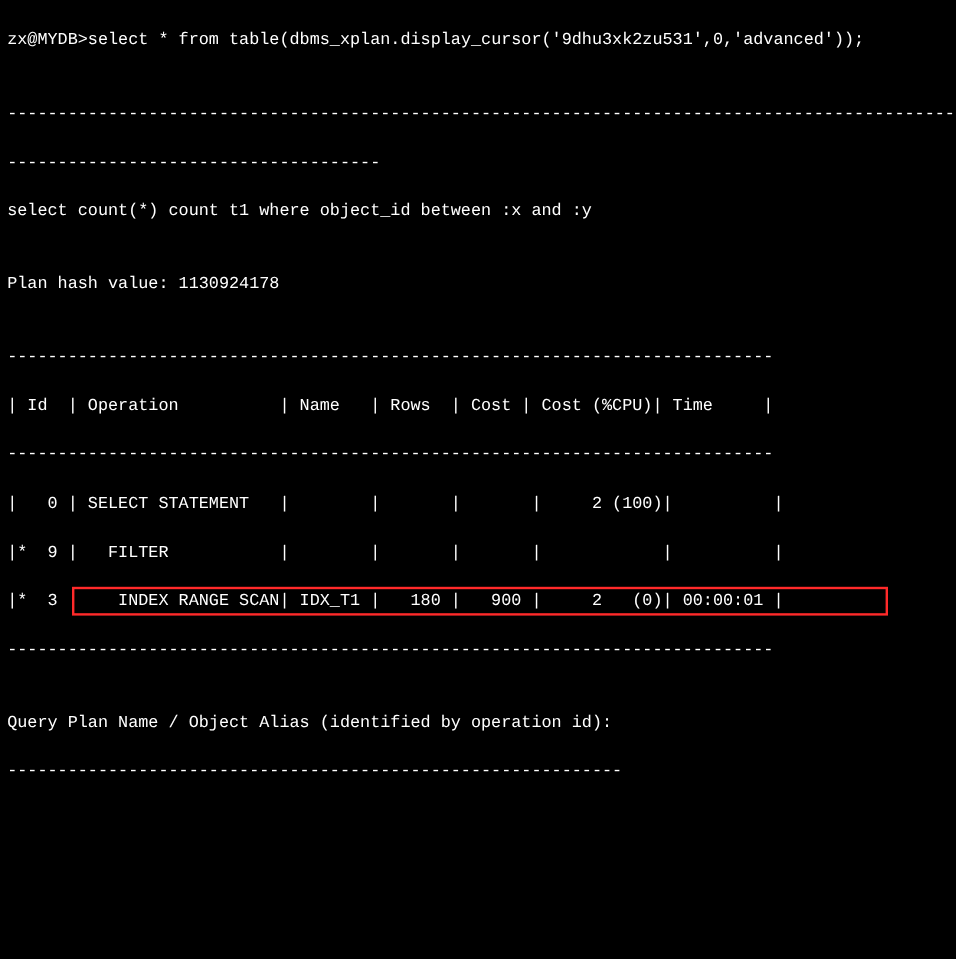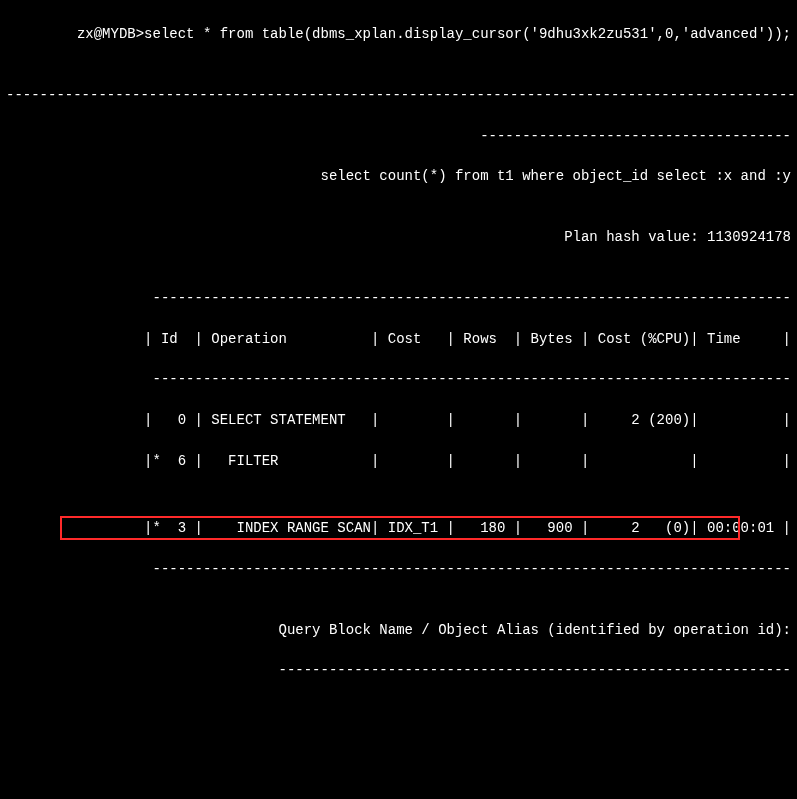--- a/index.html
+++ b/index.html
@@ -19,7 +19,6 @@
   .row {
     display: block;
     position: relative;
-    text-align: right;
   }
   .highlight-box {
     border: 2px solid #ff2a2a;

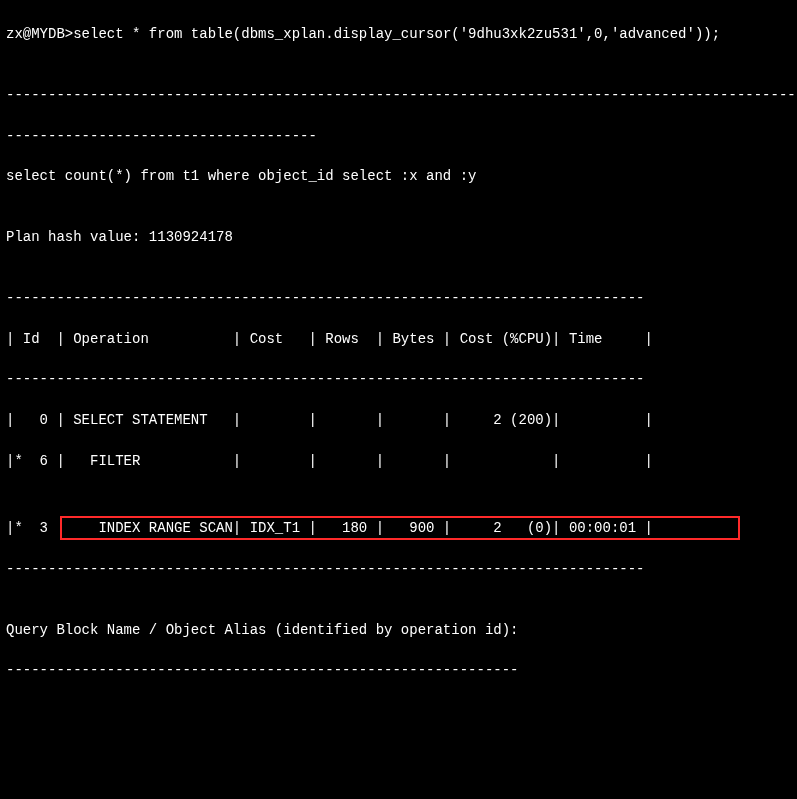--- a/index.html
+++ b/index.html
@@ -41,7 +41,7 @@
 <span class="row"></span>
 <span class="row">----------------------------------------------------------------------------------------------------</span>
 <span class="row">-------------------------------------</span>
-<span class="row">select count(*) from t1 where object_id select :x and :y</span>
+<span class="row">select count(*) count t1 where object_id between :x and :y</span>
 <span class="row"></span>
 <span class="row">Plan hash value: 1130924178</span>
 <span class="row"></span>

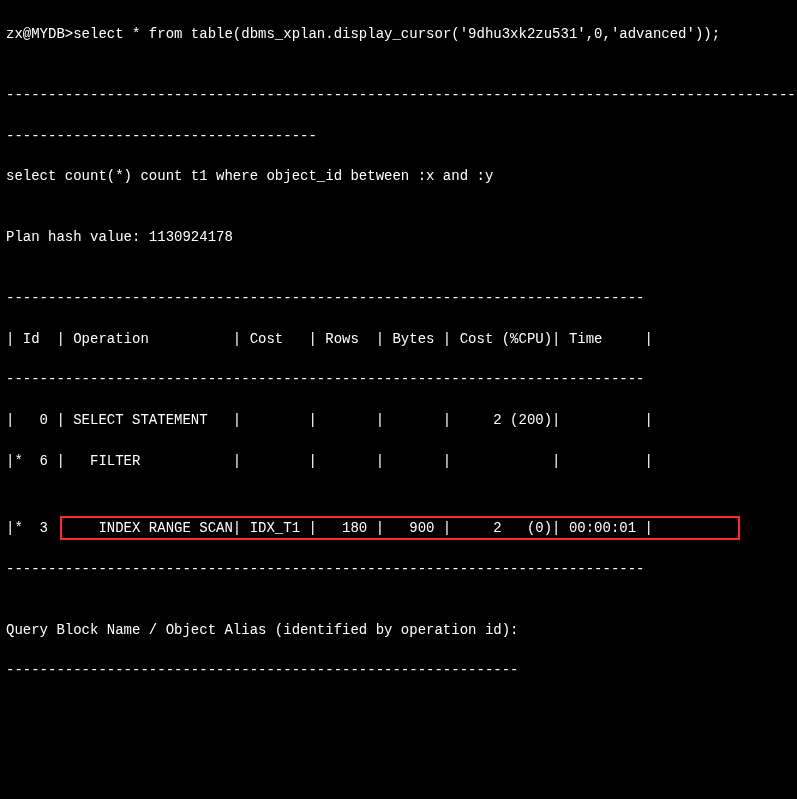--- a/index.html
+++ b/index.html
@@ -46,7 +46,7 @@
 <span class="row">Plan hash value: 1130924178</span>
 <span class="row"></span>
 <span class="row">----------------------------------------------------------------------------</span>
-<span class="row">| Id  | Operation          | Cost   | Rows  | Bytes | Cost (%CPU)| Time     |</span>
+<span class="row">| Id  | Operation          | Name   | Rows  | Cost | Cost (%CPU)| Time     |</span>
 <span class="row">----------------------------------------------------------------------------</span>
 <span class="row">|   0 | SELECT STATEMENT   |        |       |       |     2 (200)|          |</span>
 <span class="row">|*  6 |   FILTER           |        |       |       |            |          |</span>

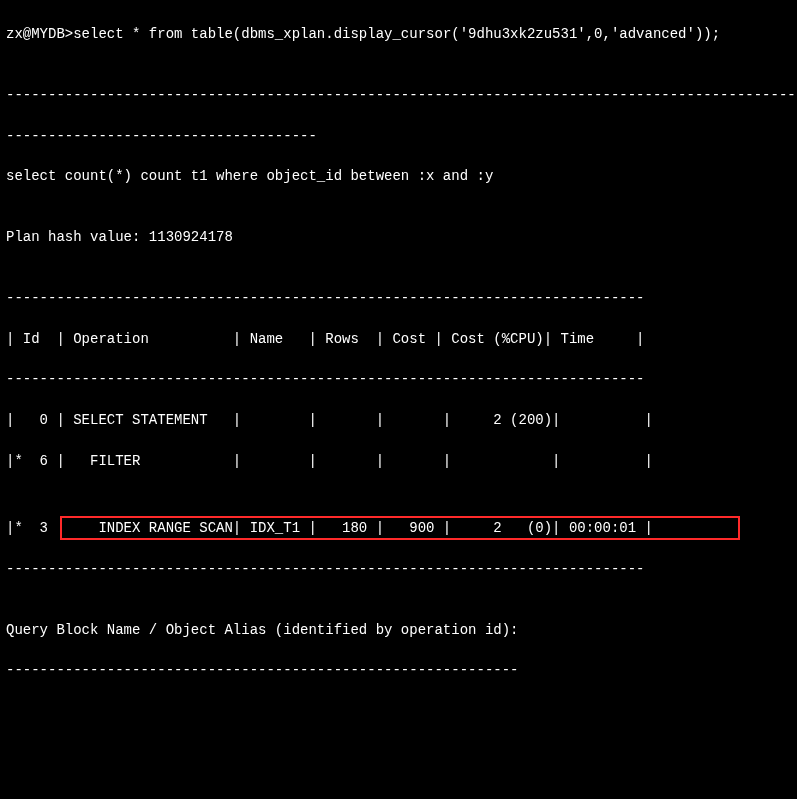--- a/index.html
+++ b/index.html
@@ -48,7 +48,7 @@
 <span class="row">----------------------------------------------------------------------------</span>
 <span class="row">| Id  | Operation          | Name   | Rows  | Cost | Cost (%CPU)| Time     |</span>
 <span class="row">----------------------------------------------------------------------------</span>
-<span class="row">|   0 | SELECT STATEMENT   |        |       |       |     2 (200)|          |</span>
+<span class="row">|   0 | SELECT STATEMENT   |        |       |       |     2 (100)|          |</span>
 <span class="row">|*  6 |   FILTER           |        |       |       |            |          |</span>
 <span class="row rel"><span>|*  3 |    INDEX RANGE SCAN| IDX_T1 |   180 |   900 |     2   (0)| 00:00:01 |</span><span class="highlight-box hl1"></span></span>
 <span class="row">----------------------------------------------------------------------------</span>

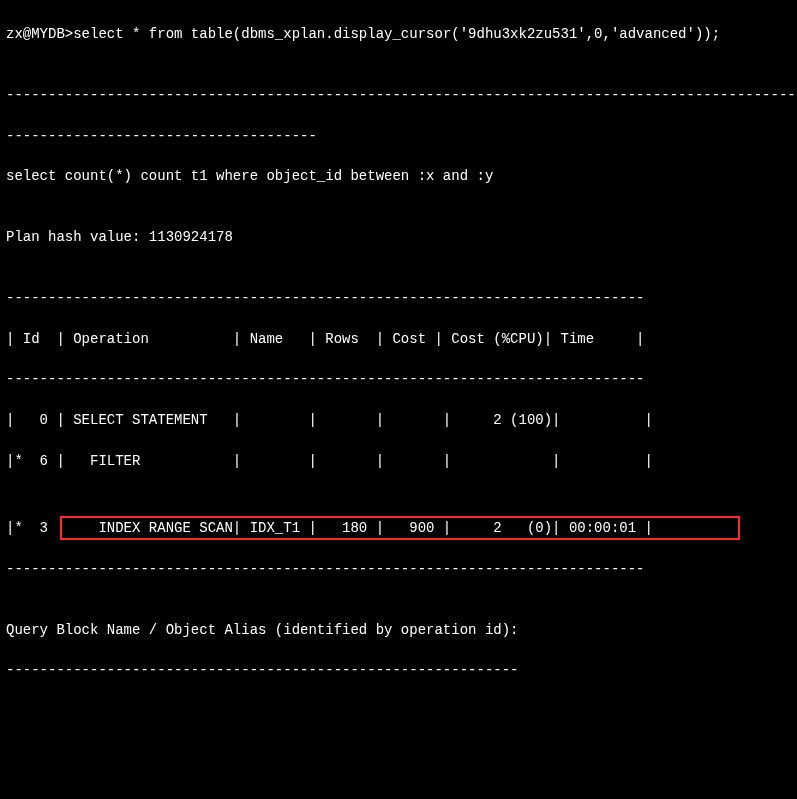--- a/index.html
+++ b/index.html
@@ -49,7 +49,7 @@
 <span class="row">| Id  | Operation          | Name   | Rows  | Cost | Cost (%CPU)| Time     |</span>
 <span class="row">----------------------------------------------------------------------------</span>
 <span class="row">|   0 | SELECT STATEMENT   |        |       |       |     2 (100)|          |</span>
-<span class="row">|*  6 |   FILTER           |        |       |       |            |          |</span>
+<span class="row">|*  9 |   FILTER           |        |       |       |            |          |</span>
 <span class="row rel"><span>|*  3 |    INDEX RANGE SCAN| IDX_T1 |   180 |   900 |     2   (0)| 00:00:01 |</span><span class="highlight-box hl1"></span></span>
 <span class="row">----------------------------------------------------------------------------</span>
 <span class="row"></span>

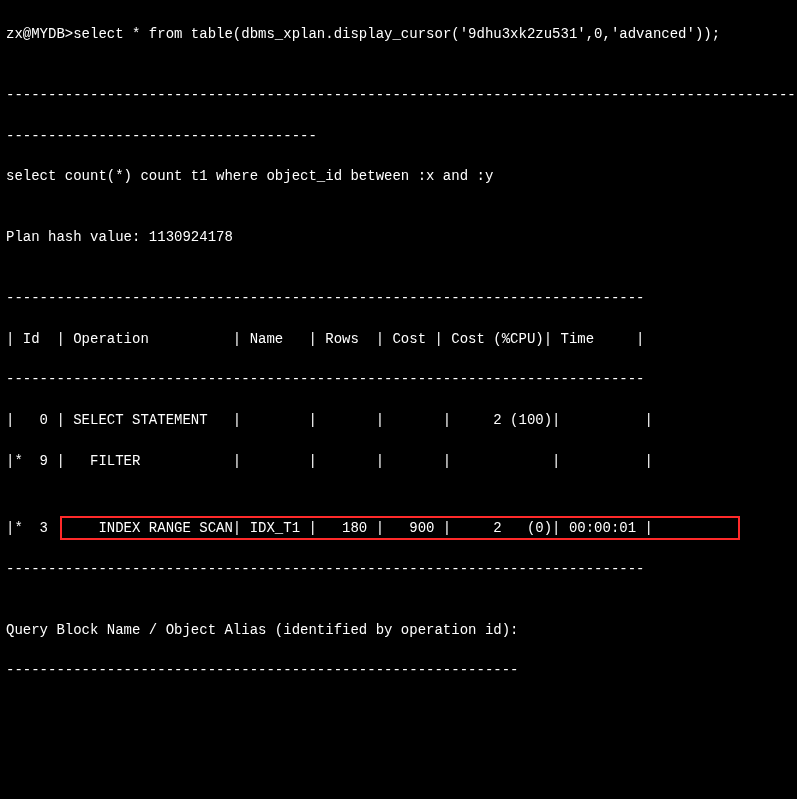--- a/index.html
+++ b/index.html
@@ -31,7 +31,7 @@
     width: 680px;
     height: 24px;
   }
-  .rel { position: relative; margin-top: 27px; }
+  .rel { position: relative; }
 </style>
 </head>
 <body>

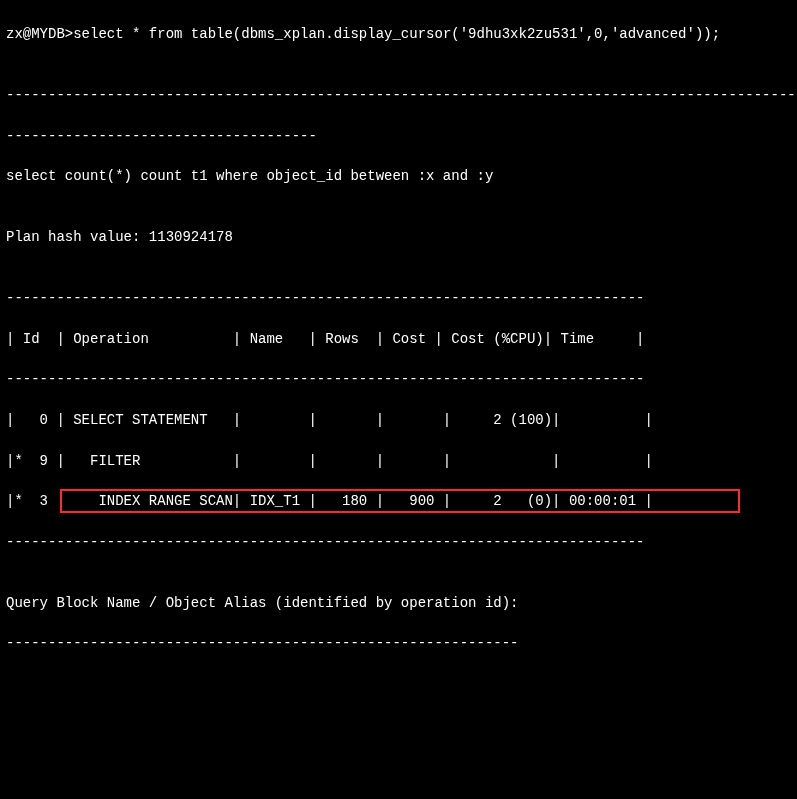--- a/index.html
+++ b/index.html
@@ -53,7 +53,7 @@
 <span class="row rel"><span>|*  3 |    INDEX RANGE SCAN| IDX_T1 |   180 |   900 |     2   (0)| 00:00:01 |</span><span class="highlight-box hl1"></span></span>
 <span class="row">----------------------------------------------------------------------------</span>
 <span class="row"></span>
-<span class="row">Query Block Name / Object Alias (identified by operation id):</span>
+<span class="row">Query Plan Name / Object Alias (identified by operation id):</span>
 <span class="row">-------------------------------------------------------------</span>
 <span class="row"></span>
 

